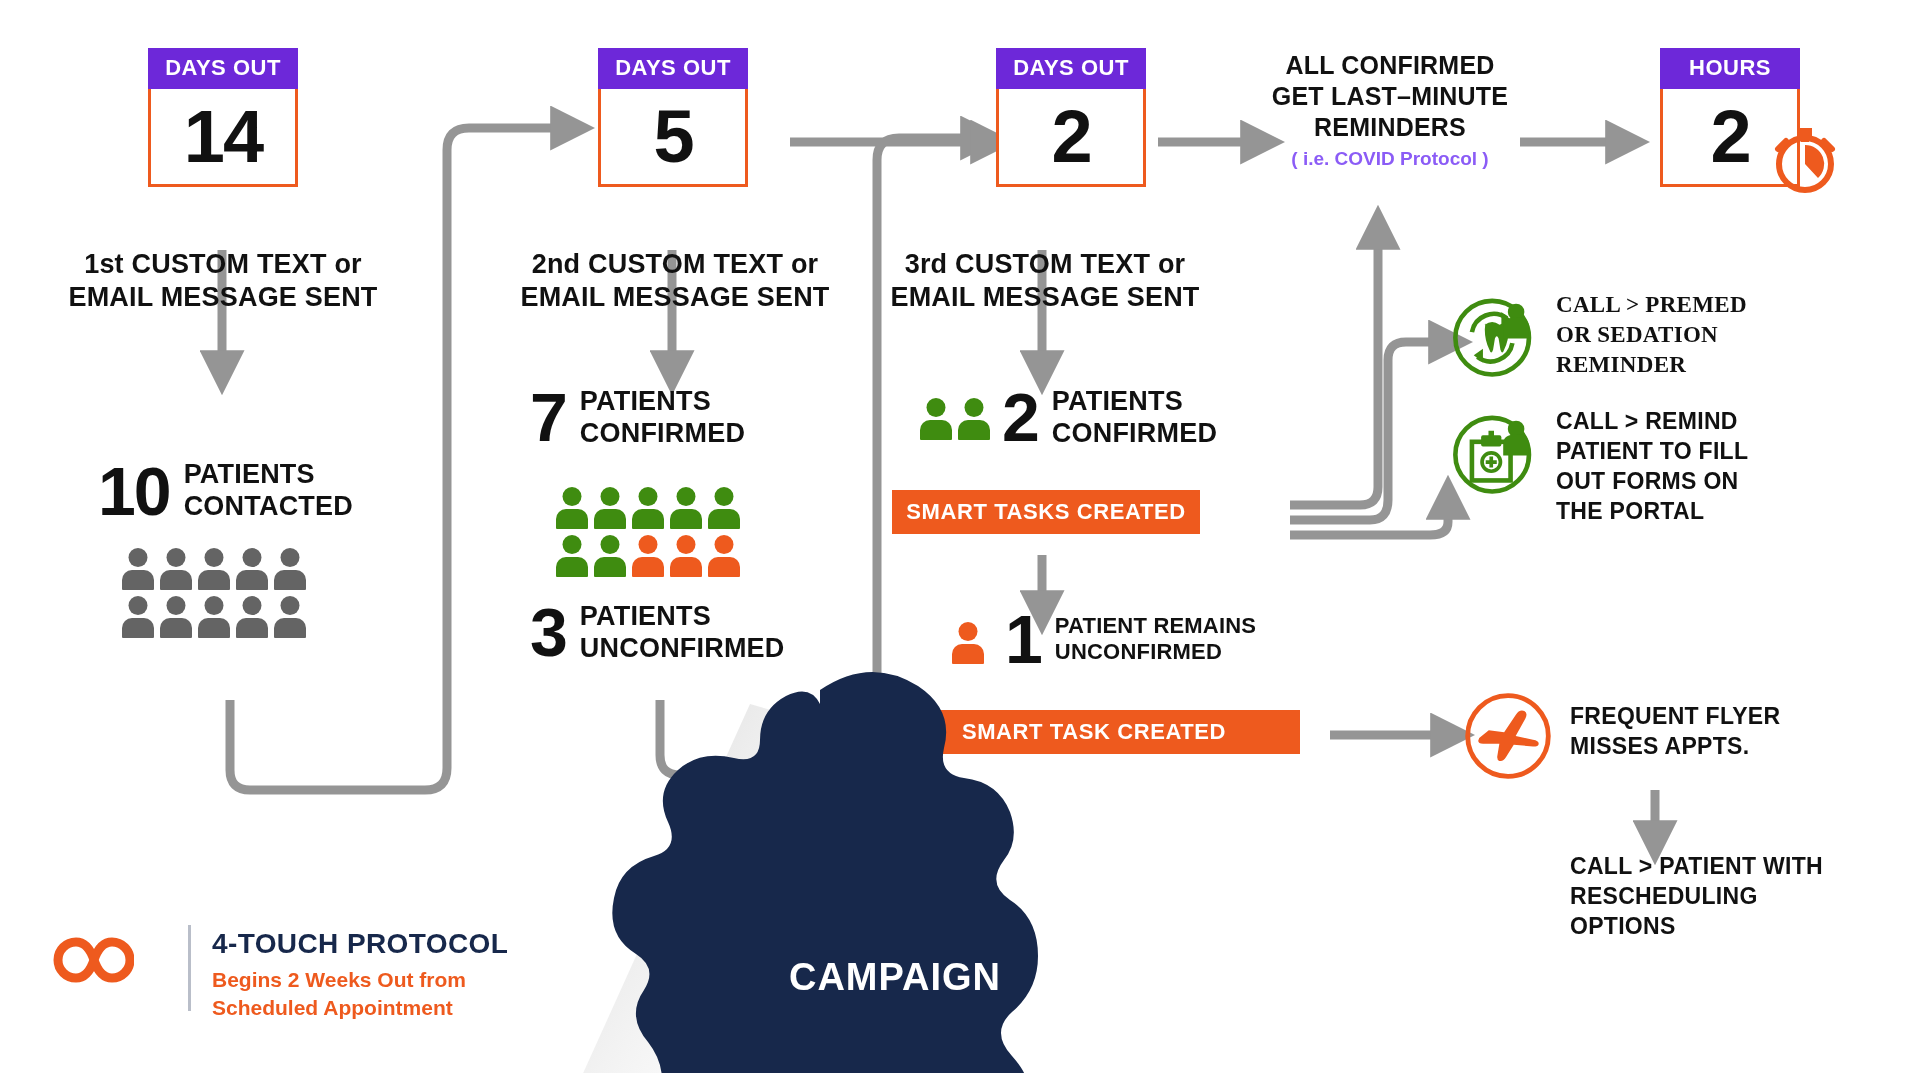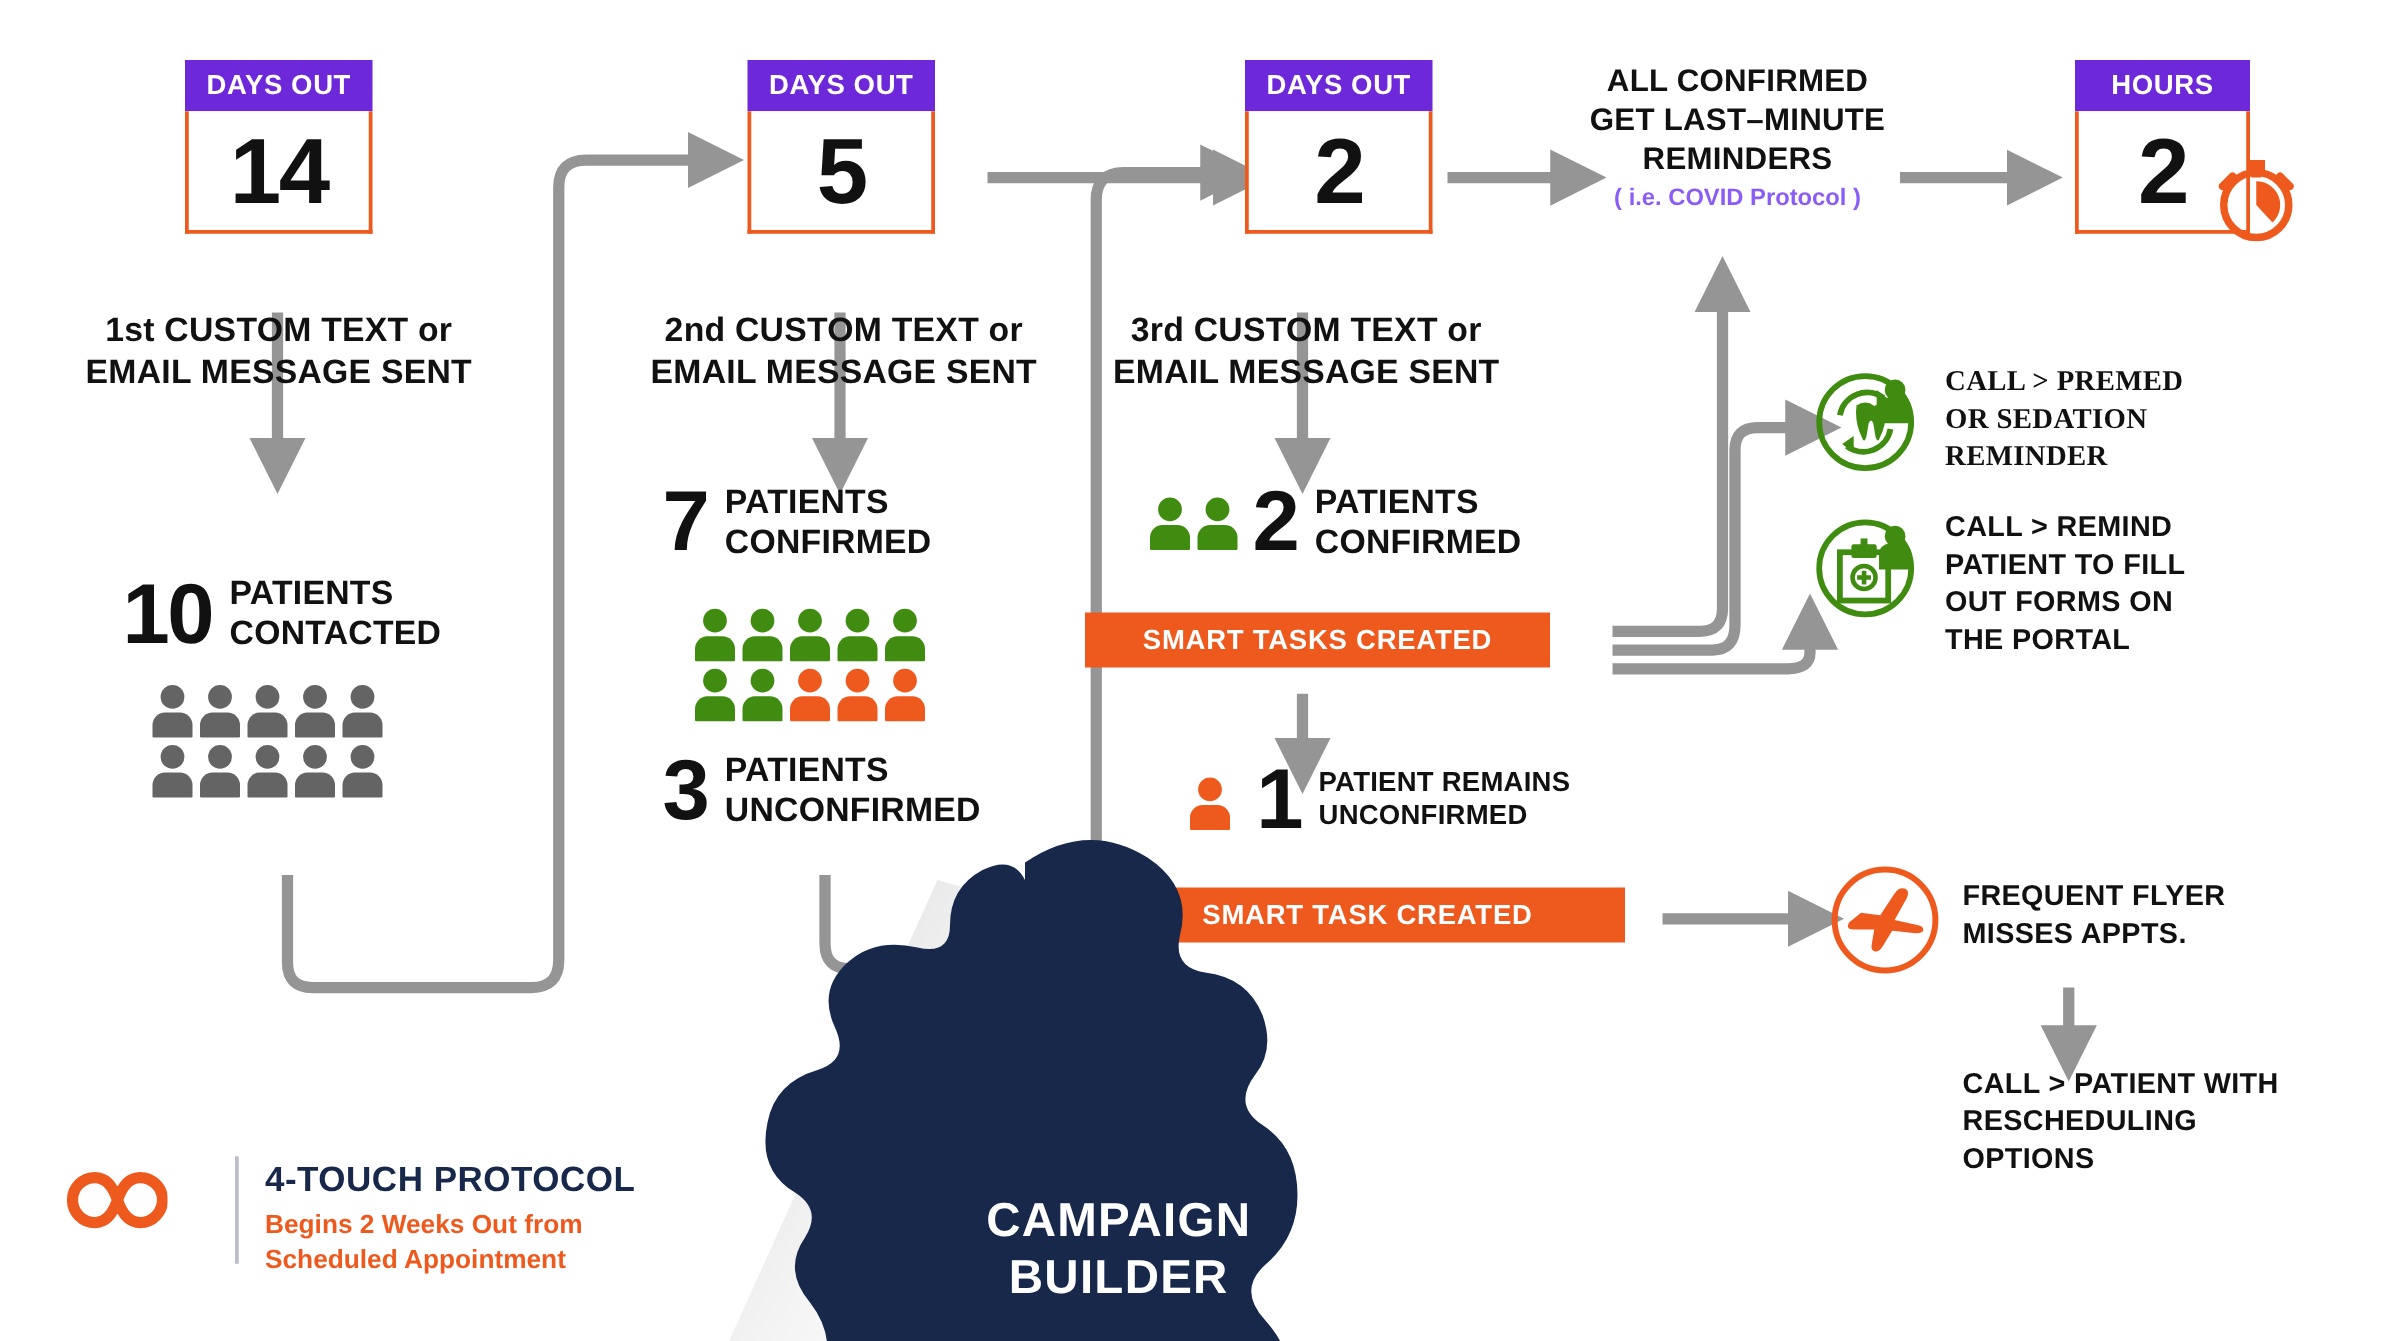--- a/index.html
+++ b/index.html
@@ -302,7 +302,7 @@
 CONFIRMED</div>
   </div>
 
-  <div class="bar" style="left:868px; top:490px; width:372px;">
+  <div class="bar" style="left:892px; top:490px; width:308px;">
     <span>SMART TASKS CREATED</span>
   </div>
 

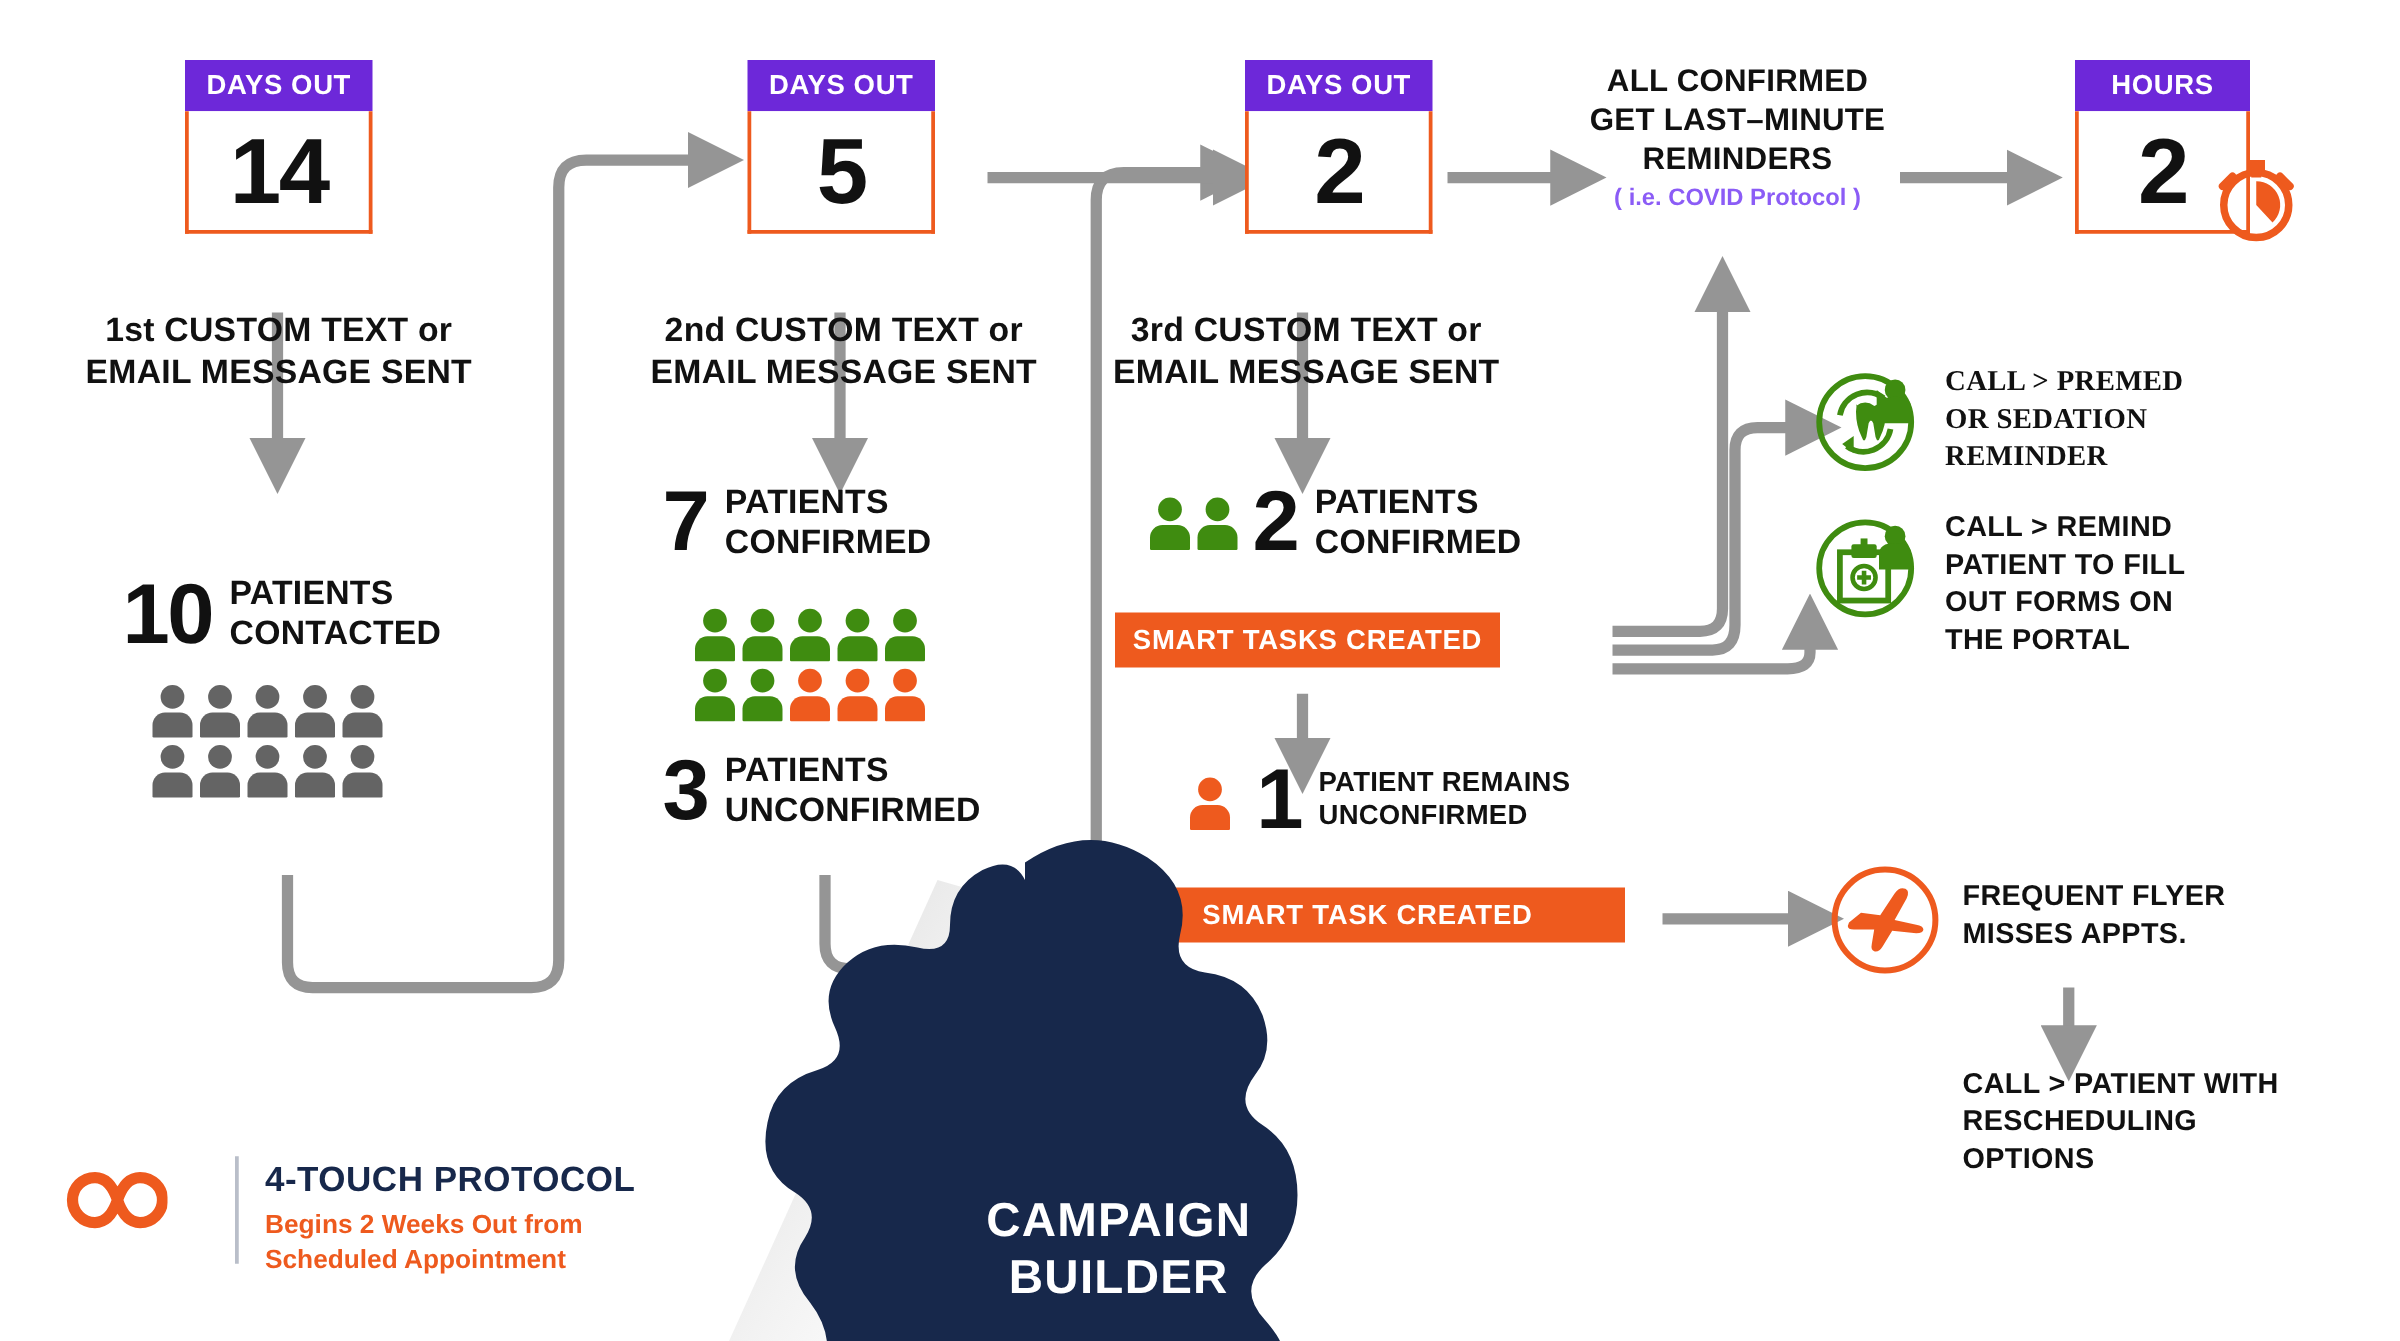--- a/index.html
+++ b/index.html
@@ -403,7 +403,6 @@
   </svg>
   <div class="blob-label">
     <div>CAMPAIGN</div>
-    <div>BUILDER</div>
   </div>
 
   <svg style="position:absolute; left:50px; top:930px;" width="84" height="62" viewBox="0 0 84 62">

